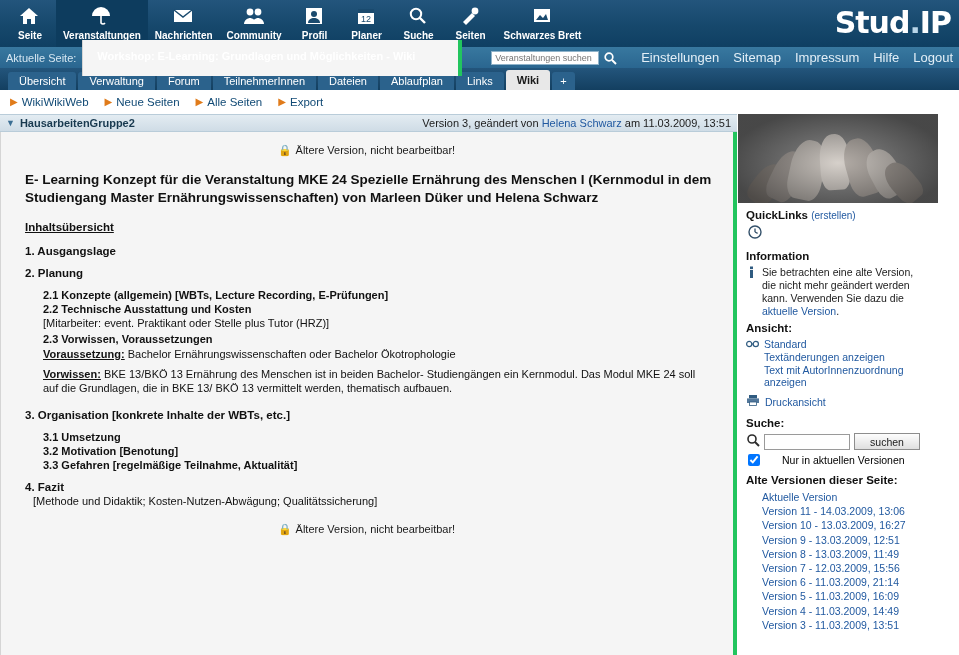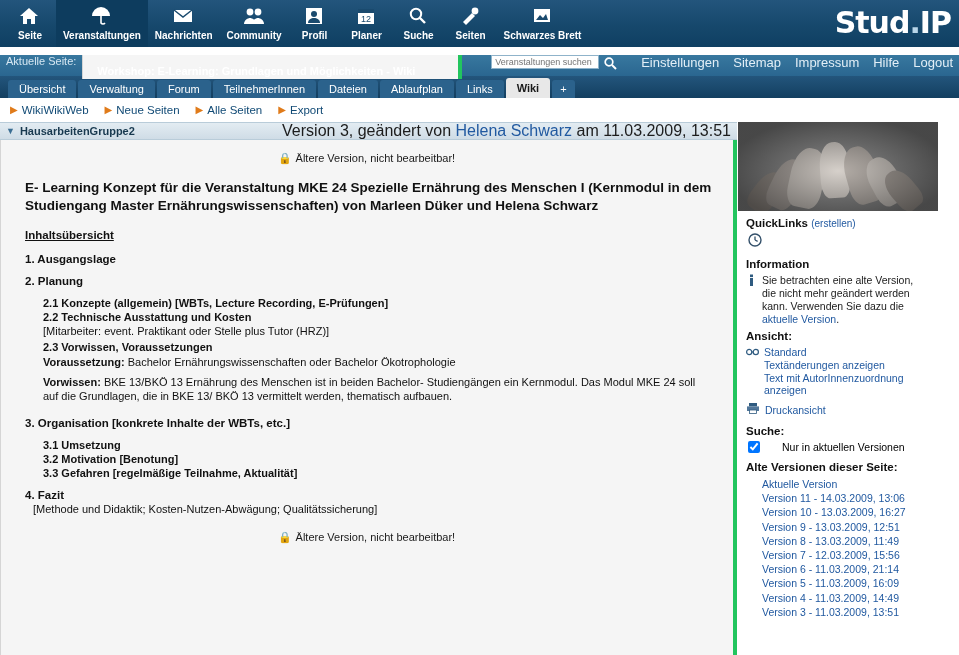--- a/index.html
+++ b/index.html
@@ -74,11 +74,11 @@
     background: #2e6d9b;
     background: linear-gradient(to bottom, #38789f 0%, #2a6690 100%);
     display: flex;
+    align-items: center;
     color: #ffffff;
     font-size: 11px;
     padding: 0 6px;
     flex: 0 0 auto;
-    margin-top: 8px;
   }
   .crumbbar .cur { color: #d6e7f2; margin-right: 6px; }
   .crumbbar .page { font-weight: bold; color: #ffffff; }

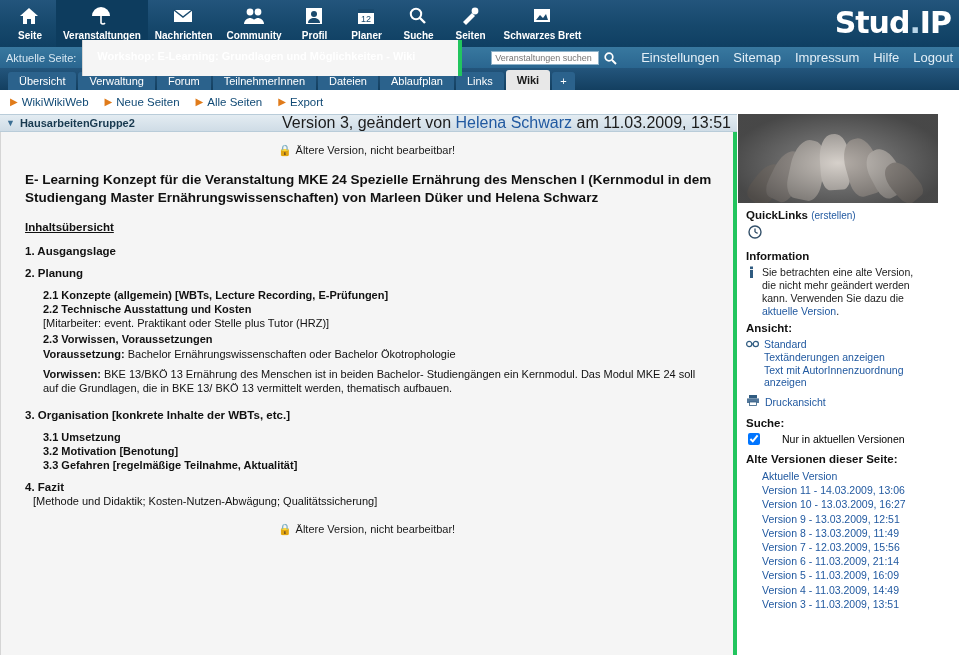--- a/index.html
+++ b/index.html
@@ -191,7 +191,7 @@
   }
   .titlebar .tri { color: #3b6e93; margin-right: 5px; font-size: 9px; }
   .titlebar .wtitle { font-weight: bold; color: #18394f; }
-  .titlebar .meta { margin-left: auto; color: #1c1c1c; font-size: 16px; }
+  .titlebar .meta { margin-left: auto; color: #1c1c1c; font-size: 11px; }
   .titlebar .meta a { color: #2159a0; text-decoration: none; }
 
   .page {

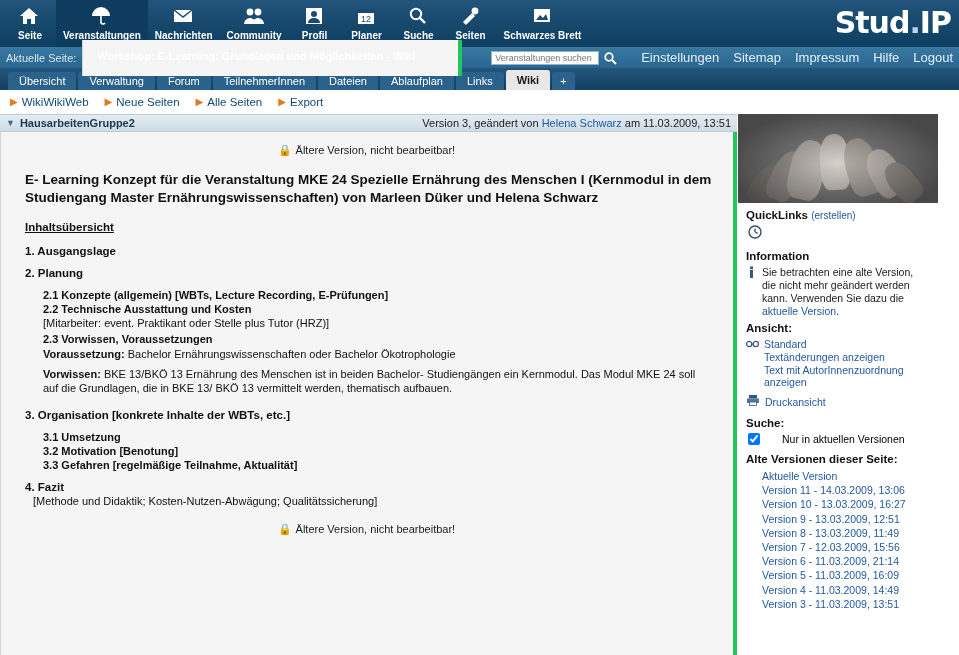--- a/index.html
+++ b/index.html
@@ -514,7 +514,7 @@
           <div class="l2">2.3 Vorwissen, Voraussetzungen</div>
 
           <div class="para">
-            <b style="">Voraussetzung:</b><span> Bachelor Ernährungswissenschaften oder Bachelor Ökotrophologie</span>
+            <b style="text-decoration:underline">Voraussetzung:</b><span> Bachelor Ernährungswissenschaften oder Bachelor Ökotrophologie</span>
           </div>
           <div class="para">
             <b style="">Vorwissen:</b><span> BKE 13/BKÖ 13 Ernährung des Menschen ist in beiden Bachelor- Studiengängen ein Kernmodul. Das Modul MKE 24 soll auf die Grundlagen, die in BKE 13/ BKÖ 13 vermittelt werden, thematisch aufbauen.</span>

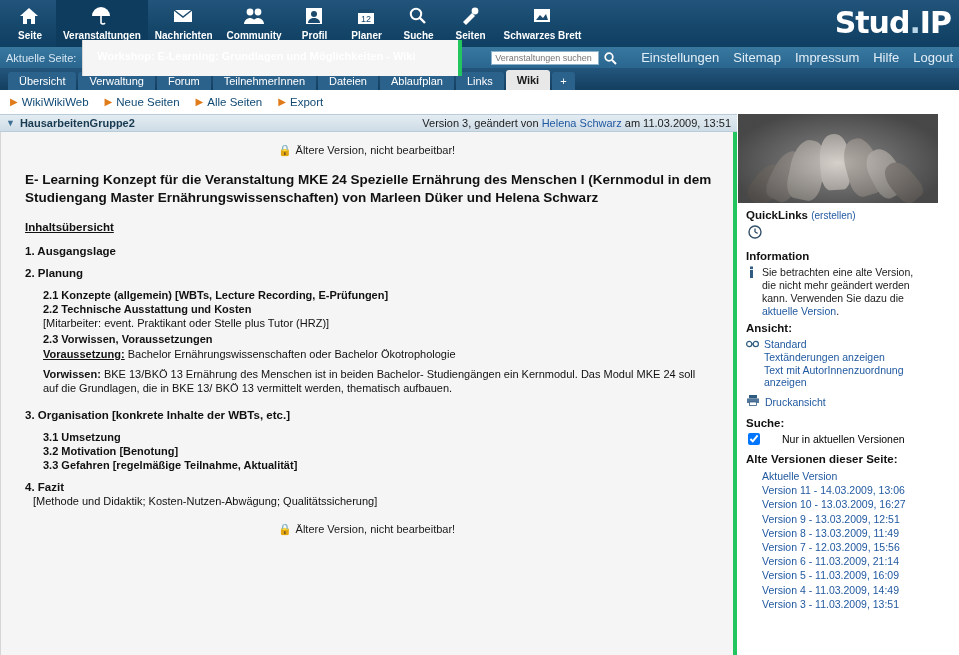--- a/index.html
+++ b/index.html
@@ -517,7 +517,7 @@
             <b style="text-decoration:underline">Voraussetzung:</b><span> Bachelor Ernährungswissenschaften oder Bachelor Ökotrophologie</span>
           </div>
           <div class="para">
-            <b style="">Vorwissen:</b><span> BKE 13/BKÖ 13 Ernährung des Menschen ist in beiden Bachelor- Studiengängen ein Kernmodul. Das Modul MKE 24 soll auf die Grundlagen, die in BKE 13/ BKÖ 13 vermittelt werden, thematisch aufbauen.</span>
+            <b style="text-decoration:underline">Vorwissen:</b><span> BKE 13/BKÖ 13 Ernährung des Menschen ist in beiden Bachelor- Studiengängen ein Kernmodul. Das Modul MKE 24 soll auf die Grundlagen, die in BKE 13/ BKÖ 13 vermittelt werden, thematisch aufbauen.</span>
           </div>
 
           <div class="gap"></div>

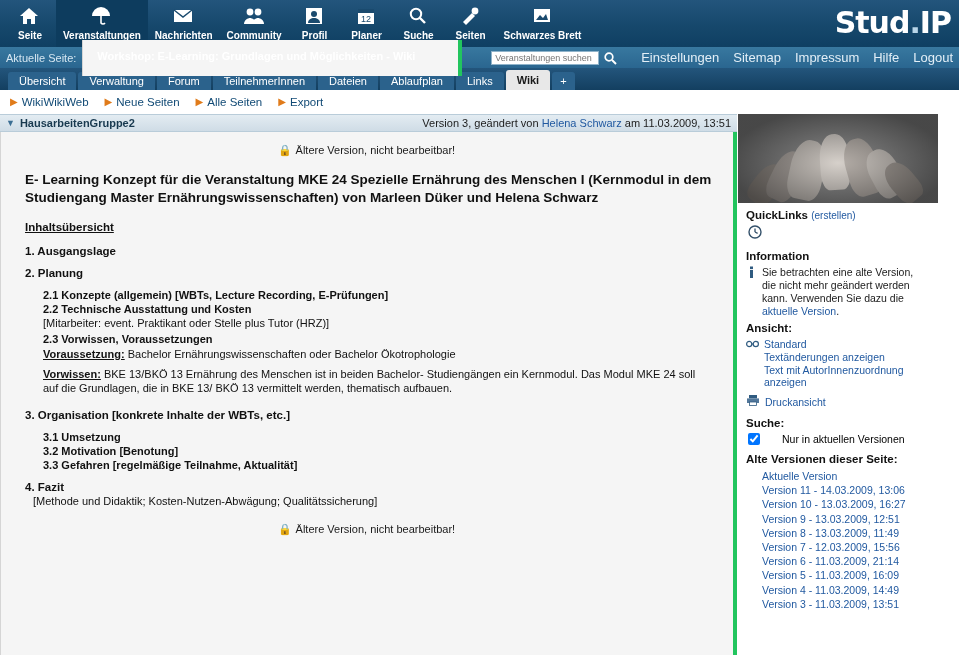--- a/index.html
+++ b/index.html
@@ -611,6 +611,16 @@
         </div>
 
         <h3>Suche:</h3>
+        <div class="searchrow">
+          <span>
+            <svg width="14" height="14" viewBox="0 0 14 14">
+                <circle cx="6" cy="6" r="4" stroke="#2c2c2c" stroke-width="1.6" fill="none"></circle>
+                <line x1="9" y1="9" x2="13" y2="13" stroke="#2c2c2c" stroke-width="2"></line>
+              </svg>
+          </span>
+          <input class="sinput" value="" style="">
+          <button class="sbtn">suchen</button>
+        </div>
         <div class="chkrow">
           <input type="checkbox" checked="" style="">
           <span>Nur in aktuellen Versionen</span>

